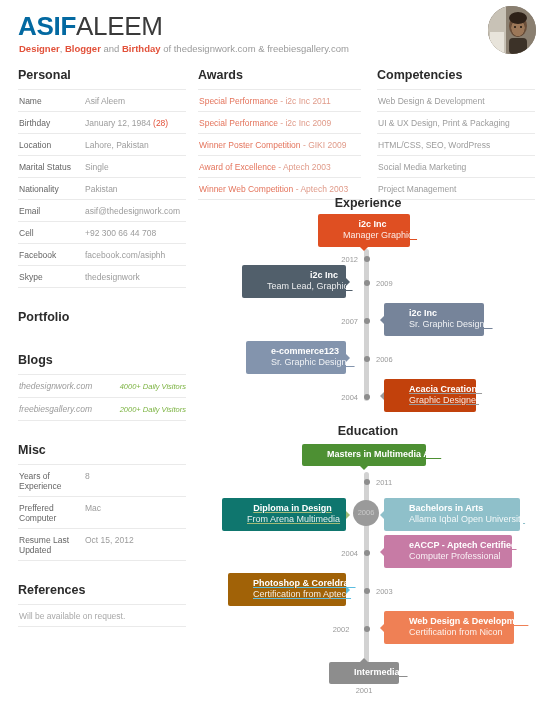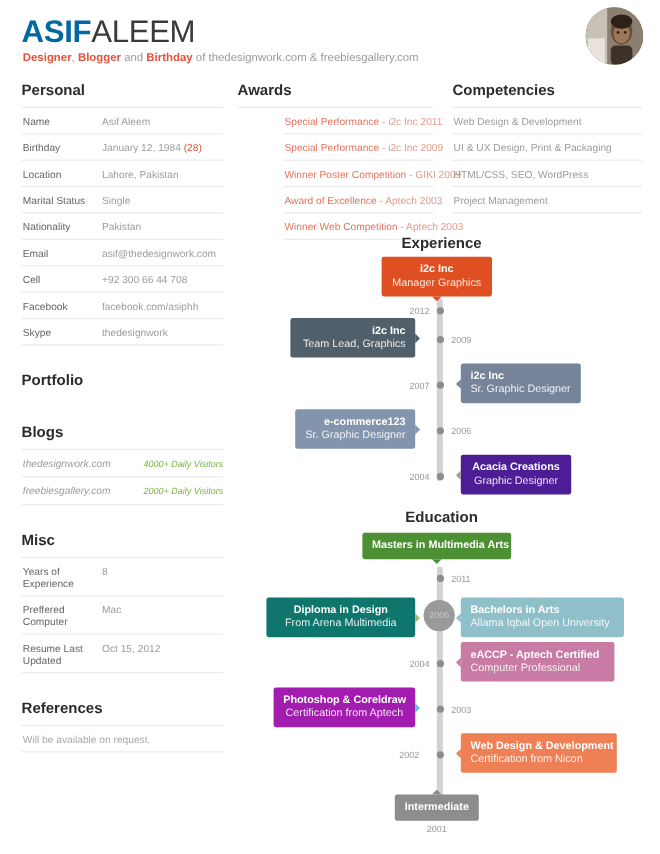--- a/index.html
+++ b/index.html
@@ -98,7 +98,7 @@
     color: #9c9c9c;
     white-space: nowrap;
   }
-  .lrow.award { color: #e4745c; margin-left: 38px; }
+  .lrow.award { color: #e4745c; }
   .lrow.award .dash { color: #e09b8a; }
   .lrow .pill-green { color: #7cb342; }
   .lrow .pill-red   { color: #e2513a; }

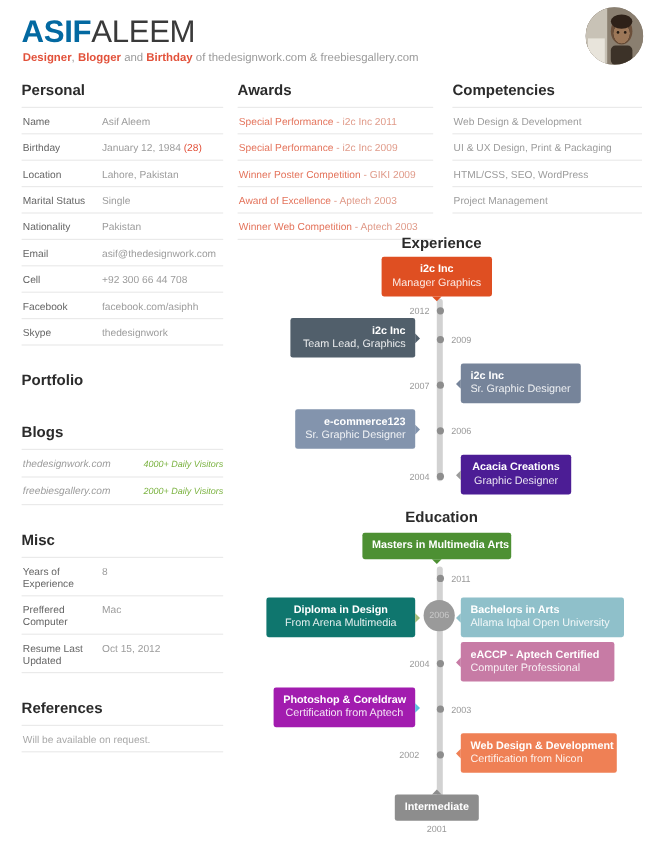--- a/index.html
+++ b/index.html
@@ -367,6 +367,7 @@
       <div class="lrow">Web Design &amp; Development</div>
       <div class="lrow">UI &amp; UX Design, Print &amp; Packaging</div>
       <div class="lrow">HTML/CSS, SEO, WordPress</div>
+      <div class="lrow">Social Media Marketing</div>
       <div class="lrow">Project Management</div>
     </div>
 </div>

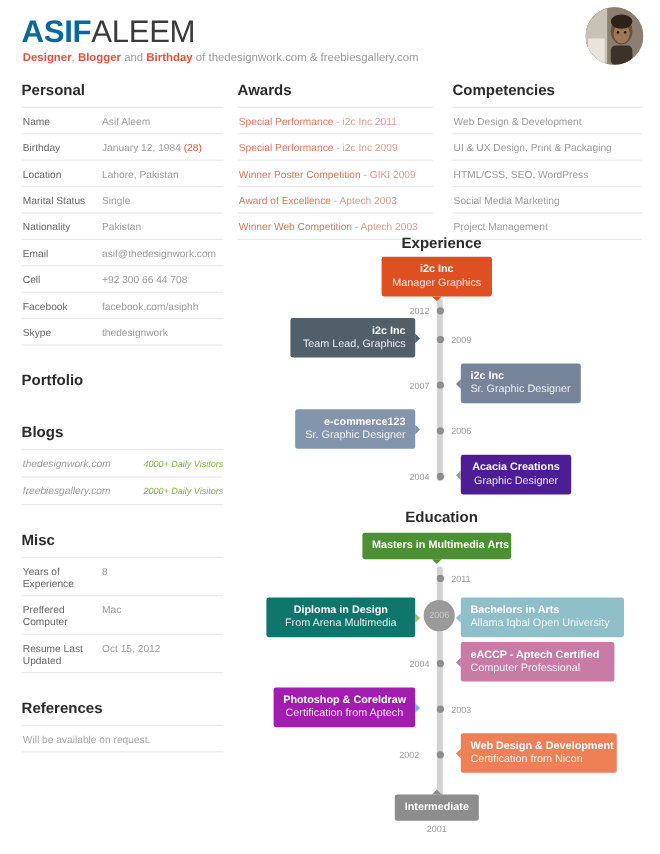--- a/index.html
+++ b/index.html
@@ -181,9 +181,10 @@
   .box {
     position: absolute;
     border-radius: 2px;
-    padding: 5px 8px 6px 8px;
+    padding: 5px 8px 6px 25px;
     color: #ffffff;
     box-sizing: border-box;
+    text-decoration: underline;
   }
   .box .t1 {
     font-size: 9px;

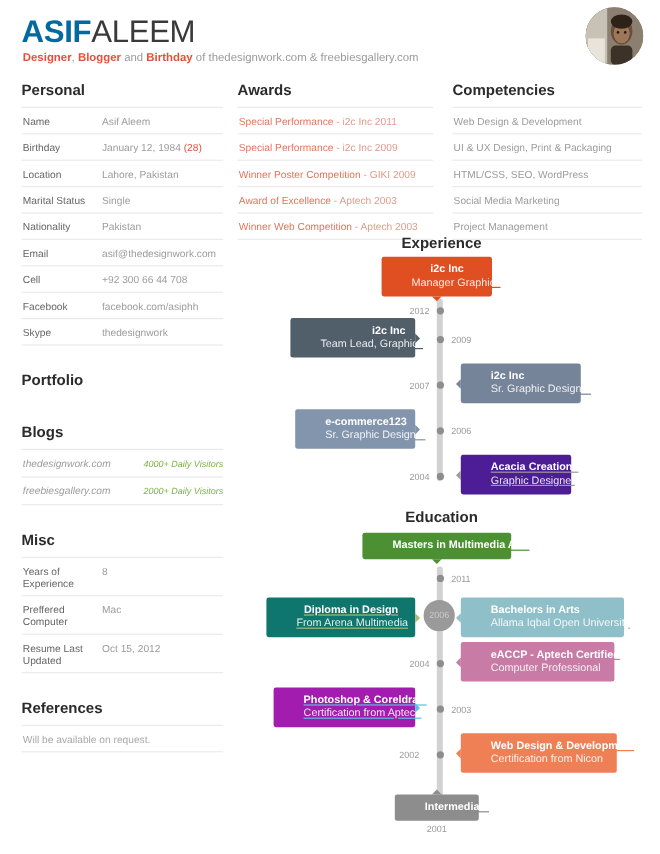--- a/index.html
+++ b/index.html
@@ -400,7 +400,7 @@
     </div>
     <div class="node" style="top: 160px;"></div>
     <div class="yr " style="top: 159px; left: 178px;">2006</div>
-    <div class="box left tail-left" style="background: #4c1d95; color: rgb(155, 155, 155); left: 186px; top: 183px; width: 92px; text-align: center;">
+    <div class="box left tail-left" style="background: #c2410c; color: rgb(155, 155, 155); left: 186px; top: 183px; width: 92px; text-align: center;">
       <div class="t1" style="color: rgb(255, 255, 255);">Acacia Creations</div>
       <div class="t2">Graphic Designer</div>
     </div>

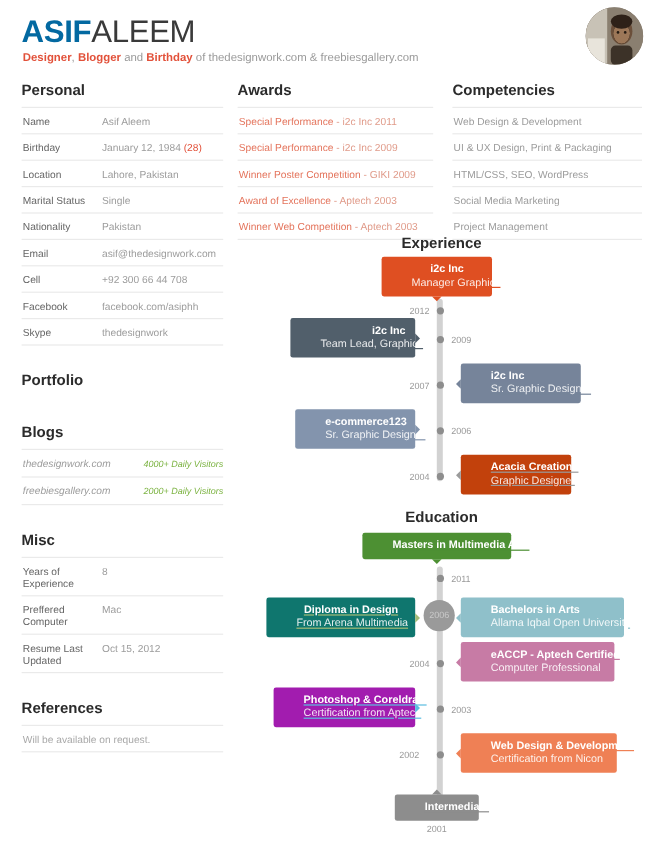--- a/index.html
+++ b/index.html
@@ -433,7 +433,7 @@
     </div>
     <div class="node" style="top: 164px;"></div>
     <div class="yr " style="top: 163px; left: 178px;">2003</div>
-    <div class="box center-al tail-right" style="background: #a21caf; color: rgb(91, 189, 224); left: 30px; top: 149px; width: 118px;">
+    <div class="box center-al tail-right" style="background: #a16207; color: rgb(91, 189, 224); left: 30px; top: 149px; width: 118px;">
       <div class="t1" style="color: rgb(255, 255, 255);">Photoshop &amp; Coreldraw</div>
       <div class="t2">Certification from Aptech</div>
     </div>

